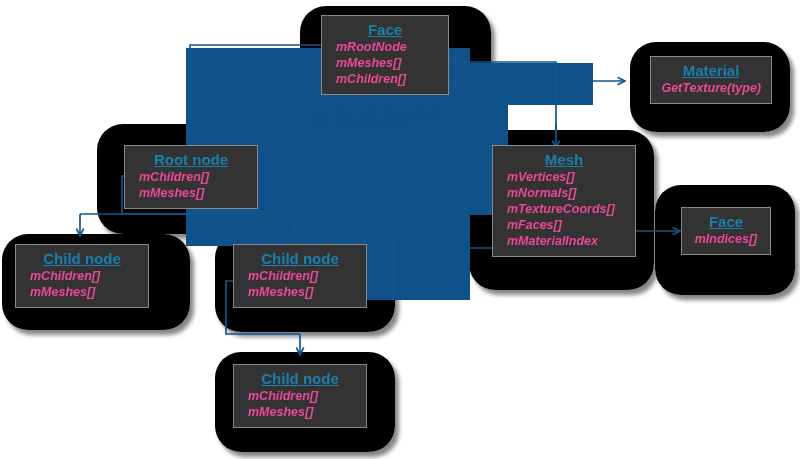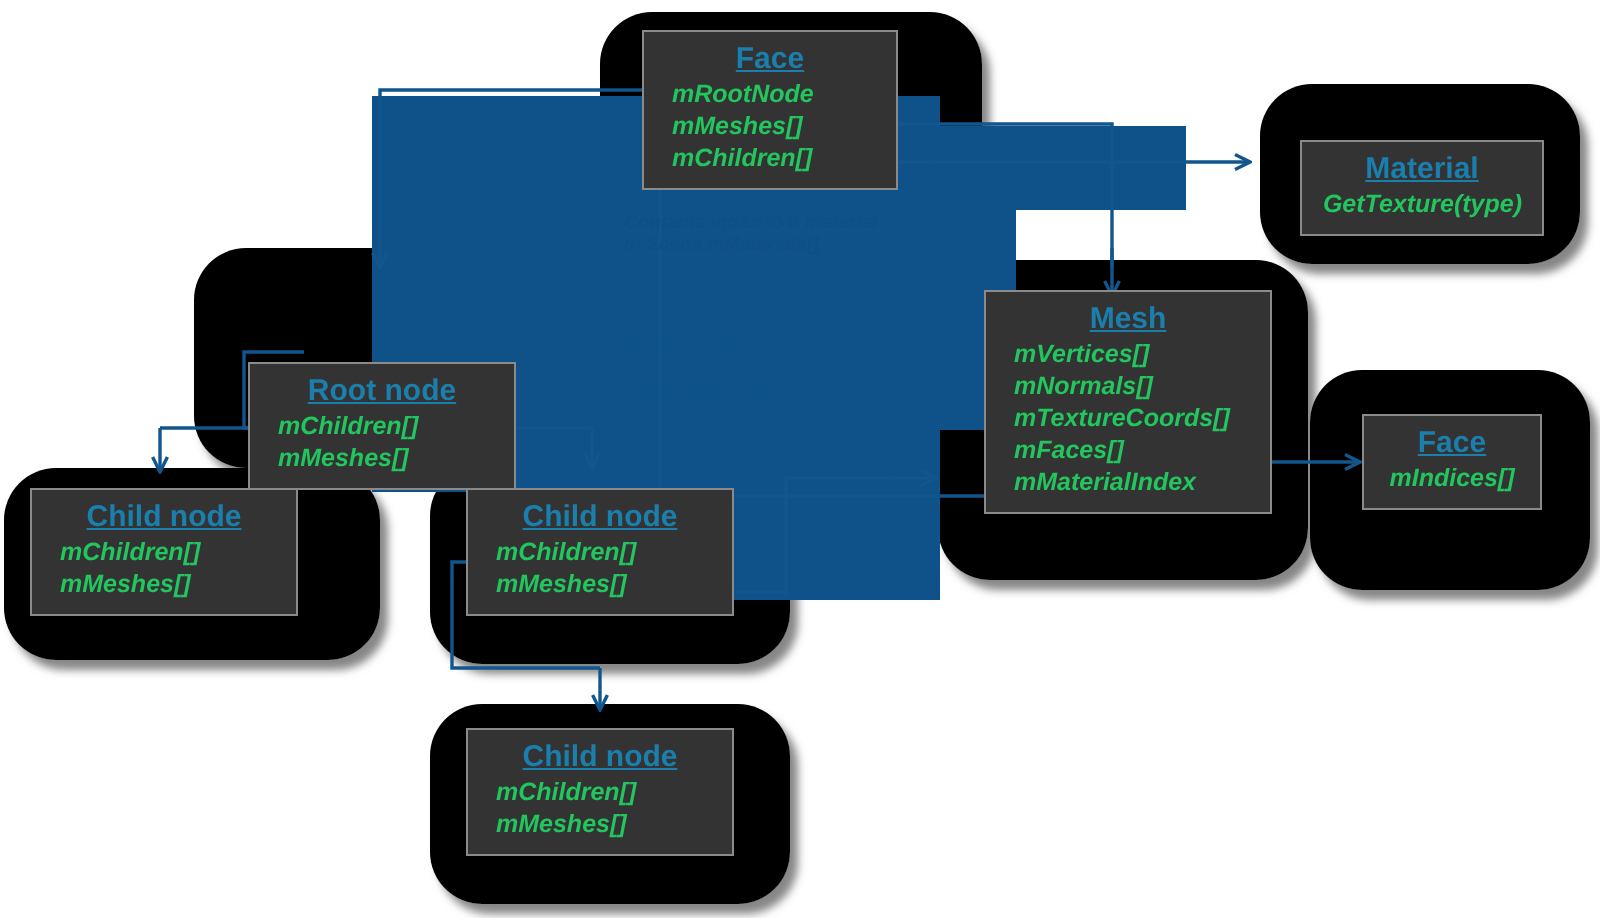--- a/index.html
+++ b/index.html
@@ -33,7 +33,7 @@
   }
   .node-field{
     display:block;
-    color:#22c55e;
+    color:#ec4899;
     font-weight:bold;
     font-style:italic;
     font-size:12.5px;

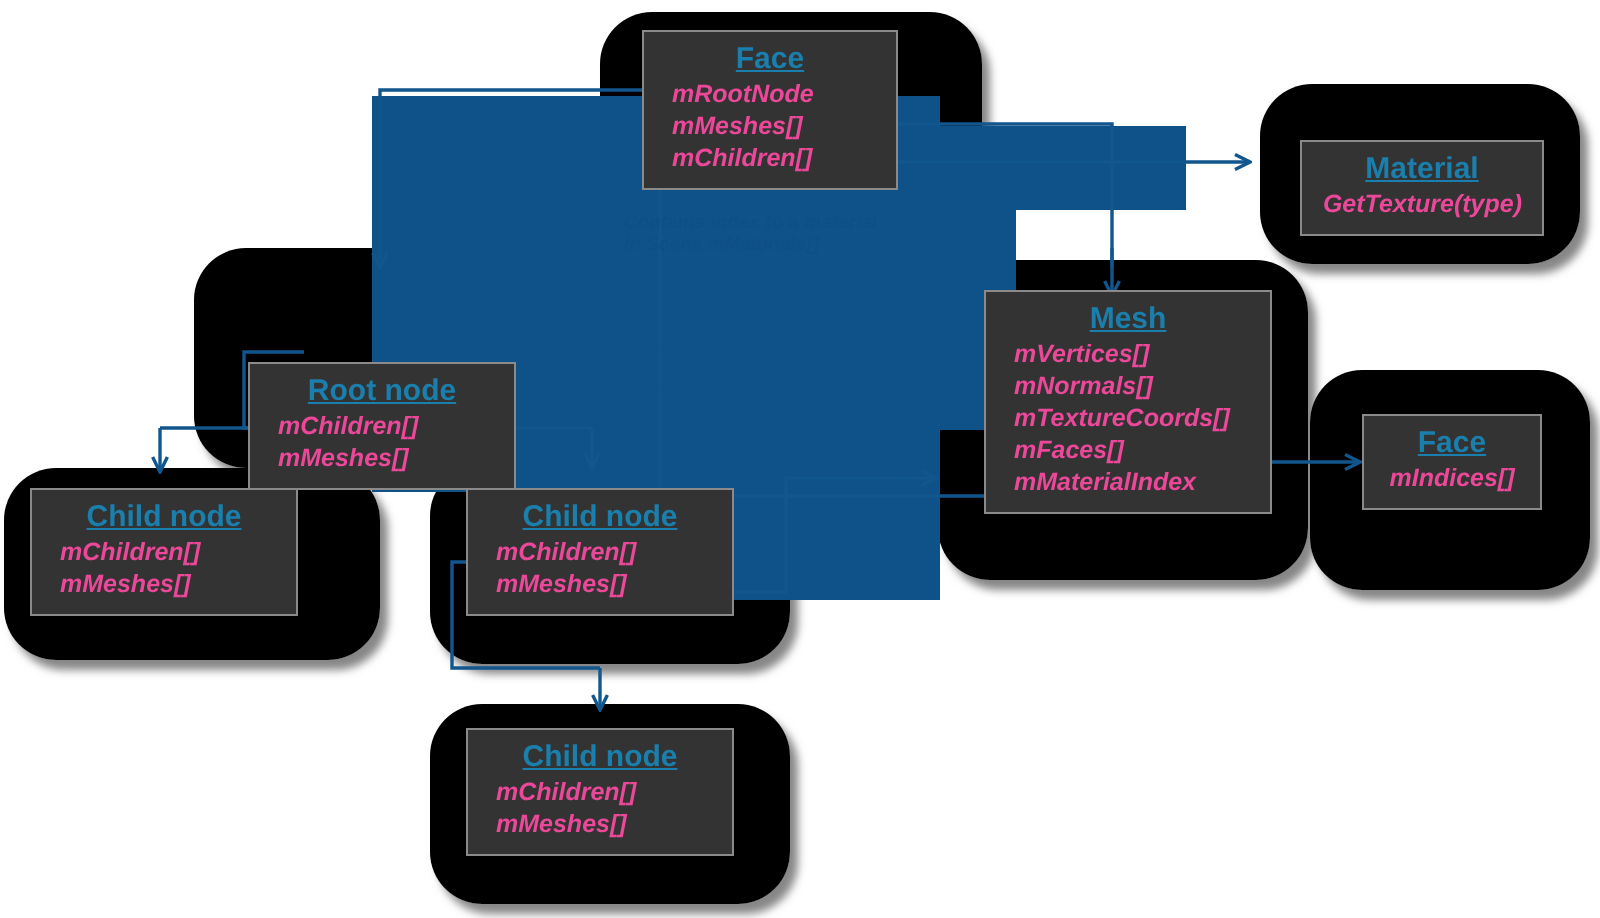--- a/index.html
+++ b/index.html
@@ -153,7 +153,7 @@
     <span>in Scene.mMaterials[]</span>
   </div>
 
-  <div class="node" style="left:650px;top:70px;width:122px;">
+  <div class="node" style="left:650px;top:56px;width:122px;">
     <span class="node-title">Material</span>
     <span class="node-field" style="text-align:right;padding-left:0;">GetTexture(type)</span>
   </div>

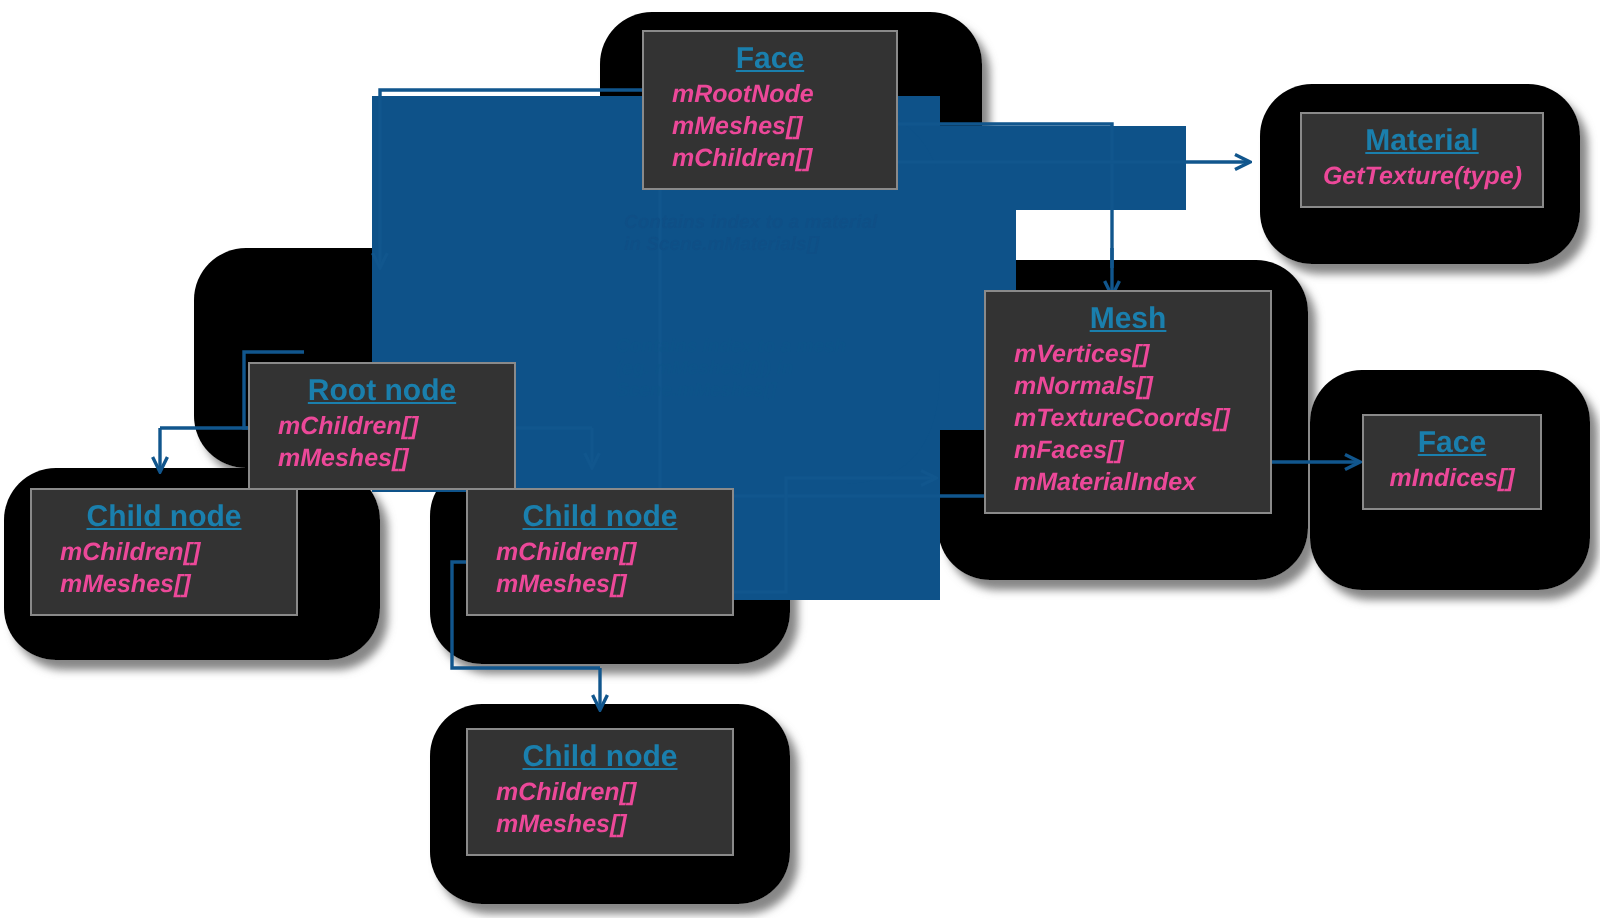--- a/index.html
+++ b/index.html
@@ -158,7 +158,7 @@
     <span class="node-field" style="text-align:right;padding-left:0;">GetTexture(type)</span>
   </div>
 
-  <div class="node" style="left:124px;top:145px;width:134px;margin-top:36px;">
+  <div class="node" style="left:124px;top:145px;width:134px;">
     <span class="node-title">Root node</span>
     <span class="node-field">mChildren[]</span>
     <span class="node-field">mMeshes[]</span>

